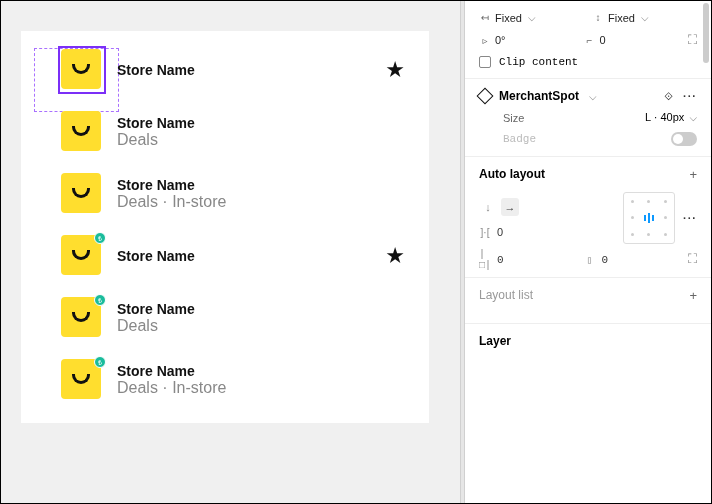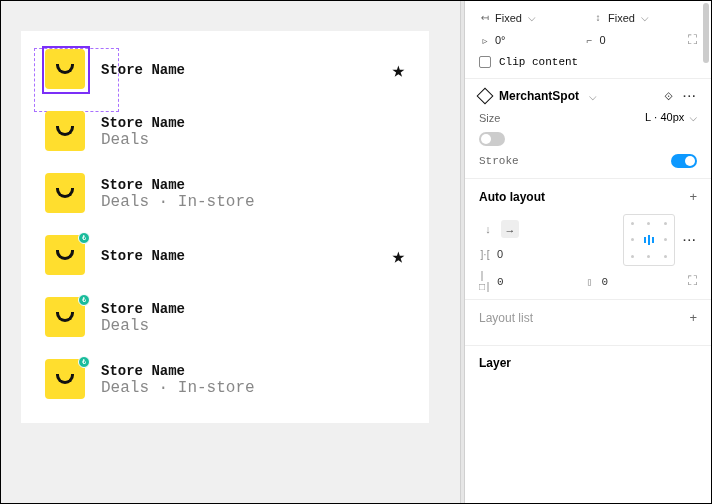--- a/index.html
+++ b/index.html
@@ -7,7 +7,7 @@
 .app { display: flex; width: 100%; height: 100%; border: 1px solid #000; }
 .canvas { flex: 1; background: #f0f0f0; padding: 30px 10px 0 10px; position: relative; }
 .frame-label { font-size: 11px; color: #999; margin-left: 30px; margin-bottom: 2px; }
-.frame { background: #fff; margin-left: 10px; width: 408px; padding: 8px 0 12px 0; font-family: Liberation Mono, monospace; }
+.frame { background: #fff; margin-left: 10px; width: 408px; padding: 8px 0 12px 16px; }
 .merchant-row { display: flex; align-items: center; padding: 10px 24px; gap: 14px; }
 .logo-wrap { width: 42px; height: 42px; position: relative; }
 .logo { width: 40px; height: 40px; background: #FFDE2E; border-radius: 4px; display: flex; align-items: center; justify-content: center; }

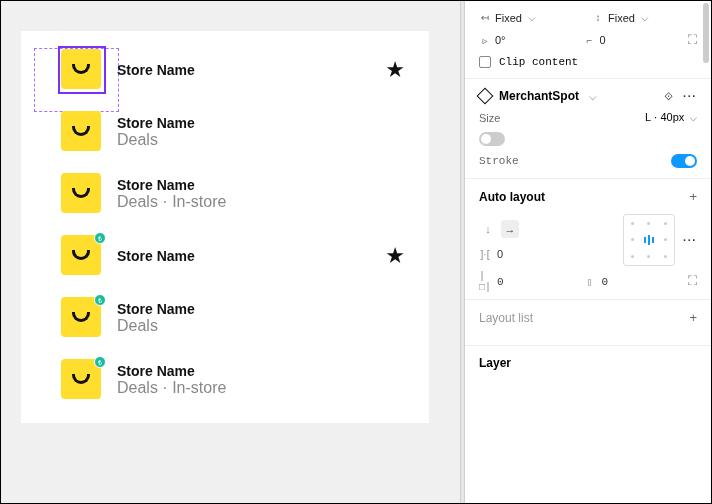--- a/index.html
+++ b/index.html
@@ -26,7 +26,7 @@
 .insp-section { padding: 10px 14px; border-bottom: 1px solid #eee; }
 .insp-row { display: flex; align-items: center; margin-bottom: 8px; gap: 8px; }
 .insp-row:last-child { margin-bottom: 0; font-family: Liberation Mono, monospace; }
-.insp-label { color: #666; flex: 1; }
+.insp-label { color: #666; flex: 1; margin-left: 24px; }
 .prop-half { flex: 1; display: flex; align-items: center; gap: 4px; color: #222; }
 .icon-sm { width: 12px; height: 12px; display: inline-flex; align-items: center; justify-content: center; color: #666; font-size: 10px; }
 .dropdown-text { font-size: 11px; }

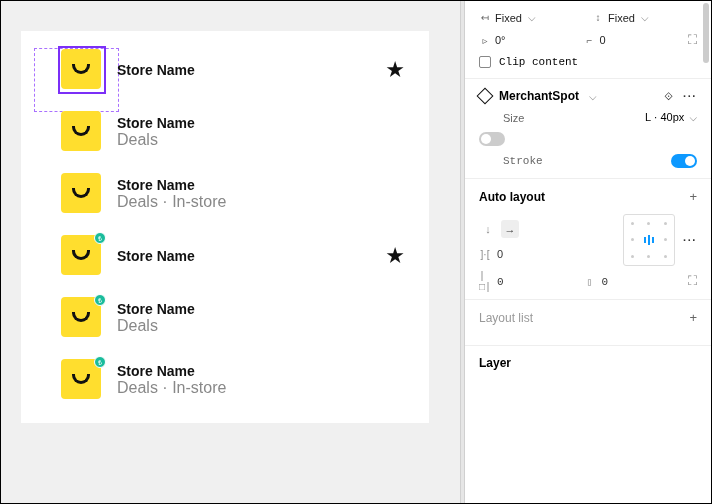--- a/index.html
+++ b/index.html
@@ -191,6 +191,7 @@
         <span><span>L · 40px</span> <span class="chev"></span></span>
       </div>
       <div class="insp-row">
+        <span class="insp-label" style="color:#bbb">Badge</span>
         <span class="toggle"></span>
       </div>
       <div class="insp-row">

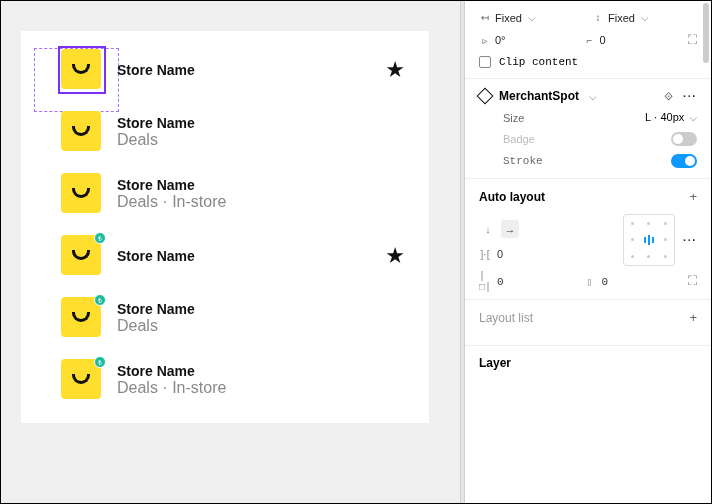--- a/index.html
+++ b/index.html
@@ -194,10 +194,6 @@
         <span class="insp-label" style="color:#bbb">Badge</span>
         <span class="toggle"></span>
       </div>
-      <div class="insp-row">
-        <span class="insp-label">Stroke</span>
-        <span class="toggle on"></span>
-      </div>
     </div>
 
     <div class="insp-section">

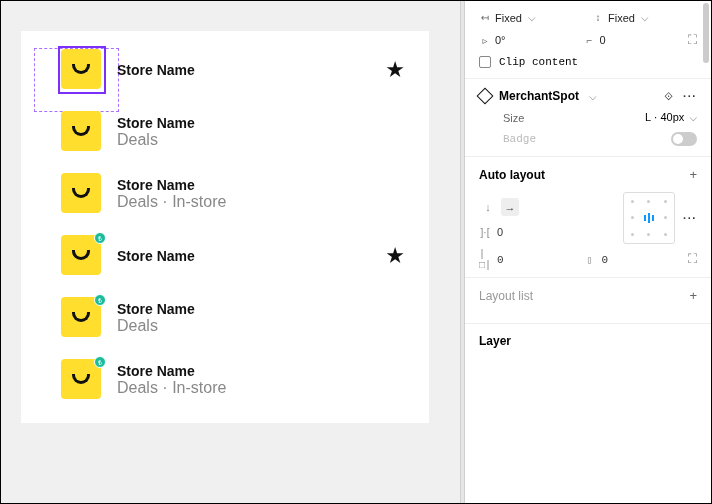--- a/index.html
+++ b/index.html
@@ -39,7 +39,7 @@
 .toggle::after { content: ''; position: absolute; width: 10px; height: 10px; background: #fff; border-radius: 50%; top: 2px; left: 2px; }
 .toggle.on { background: #0d99ff; }
 .toggle.on::after { left: 14px; }
-.section-header { display: flex; align-items: center; justify-content: space-between; font-weight: 600; font-size: 12px; margin-bottom: 10px; }
+.section-header { display: flex; justify-content: space-between; font-weight: 600; font-size: 12px; margin-bottom: 10px; }
 .plus { color: #666; font-size: 13px; font-weight: normal; }
 .dots { font-weight: bold; letter-spacing: 1px; color: #333; }
 .dir-btn { width: 18px; height: 18px; display: inline-flex; align-items: center; justify-content: center; color: #888; font-size: 11px; }

